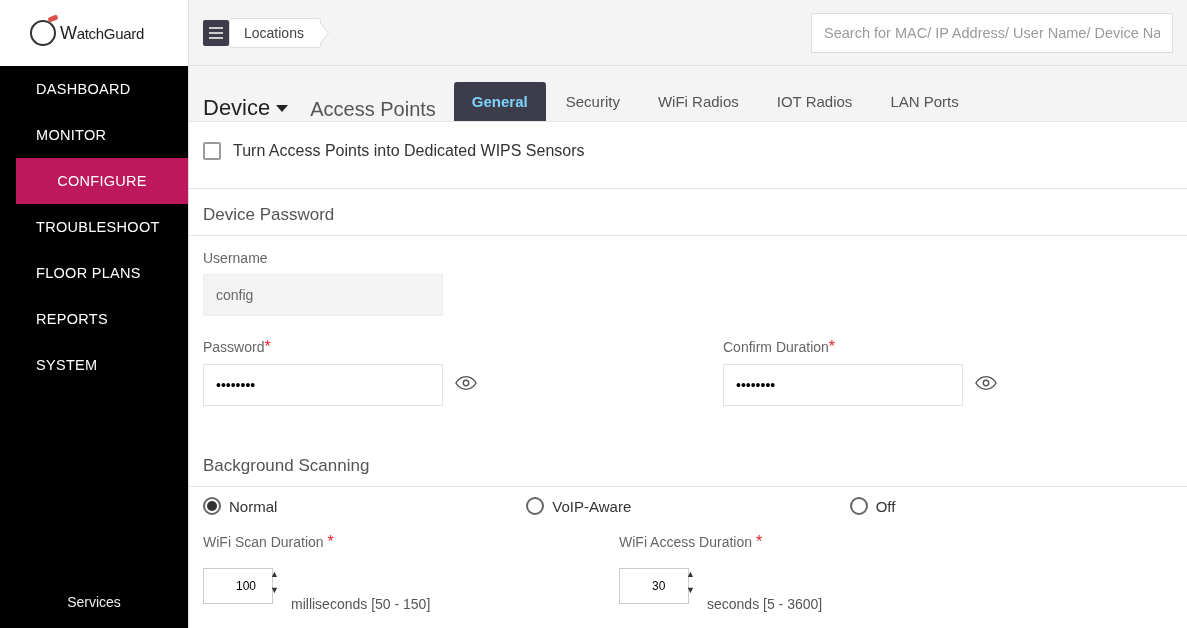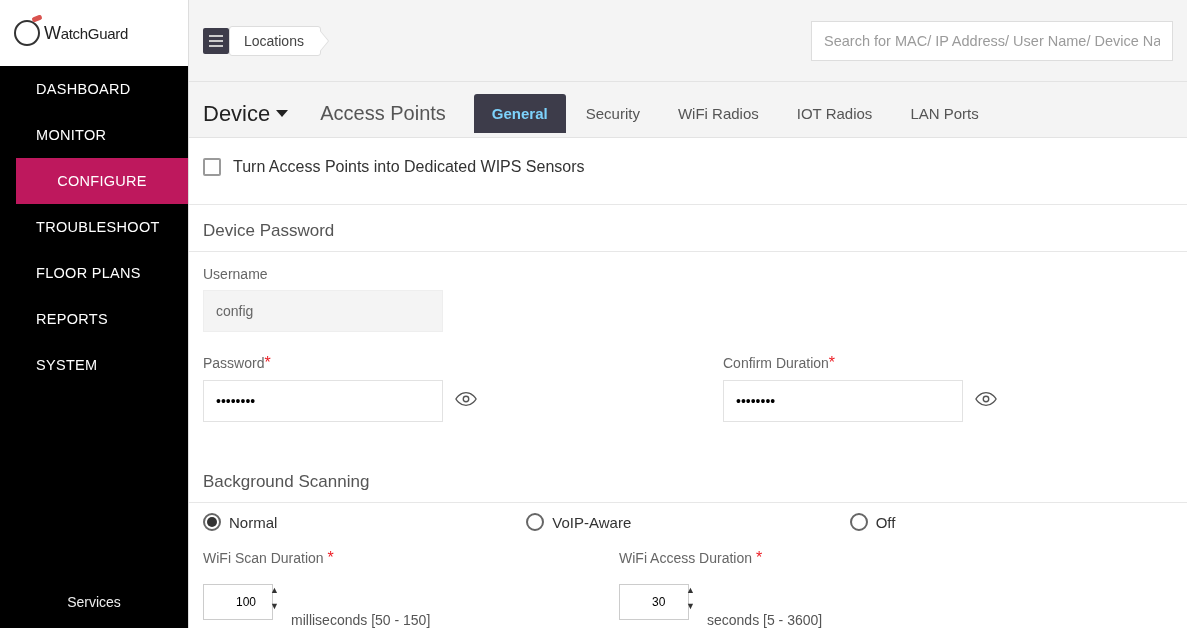--- a/index.html
+++ b/index.html
@@ -24,7 +24,7 @@
     height: 66px;
     display: flex;
     align-items: center;
-    padding-left: 14px;
+    padding-left: 30px;
   }
   .logo-mark {
     width: 26px; height: 26px;

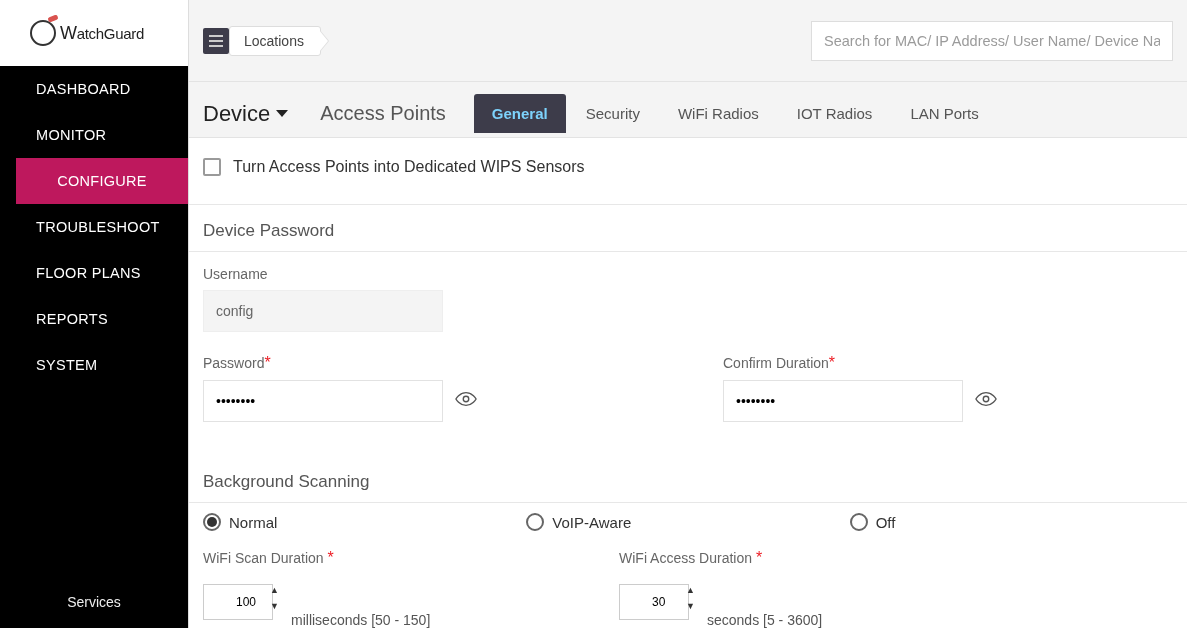--- a/index.html
+++ b/index.html
@@ -72,7 +72,7 @@
     overflow: hidden;
   }
   .topbar {
-    height: 82px;
+    height: 66px;
     background: #f4f4f4;
     border-bottom: 1px solid #e3e3e3;
     display: flex;

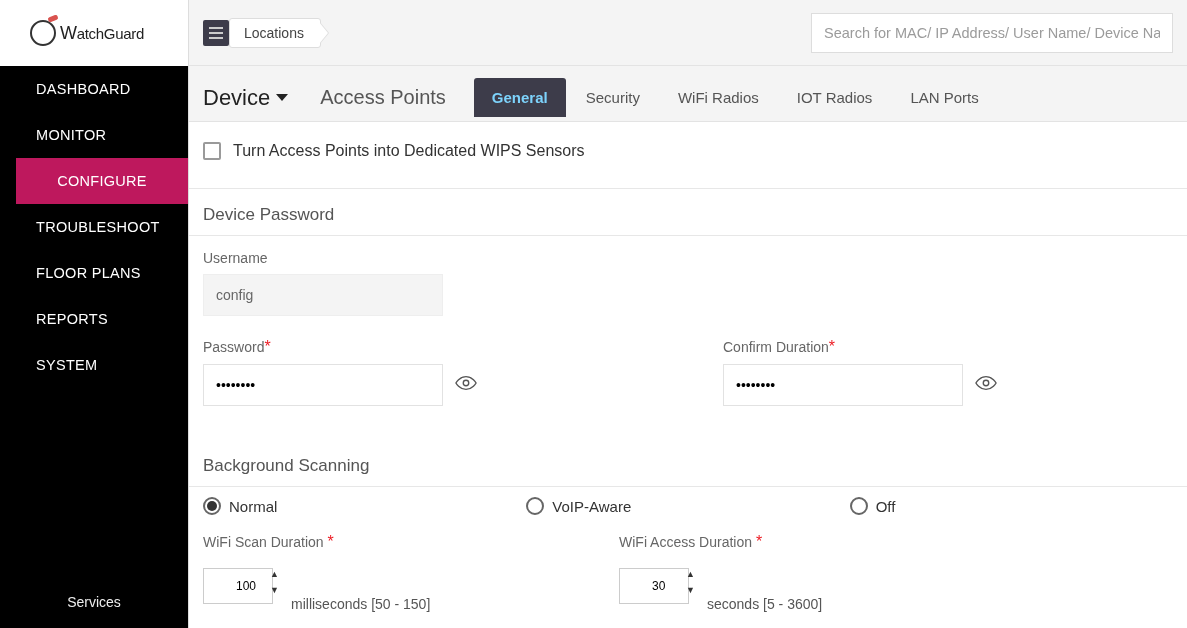--- a/index.html
+++ b/index.html
@@ -129,9 +129,9 @@
   .search::placeholder { color: #9b9b9b; }
   .tabbar {
     display: flex;
-    align-items: center;
+    align-items: flex-end;
     padding: 8px 30px 0 14px;
-    gap: 22px;
+    gap: 12px;
     border-bottom: 1px solid #e3e3e3;
     background: #f4f4f4;
     height: 56px;

